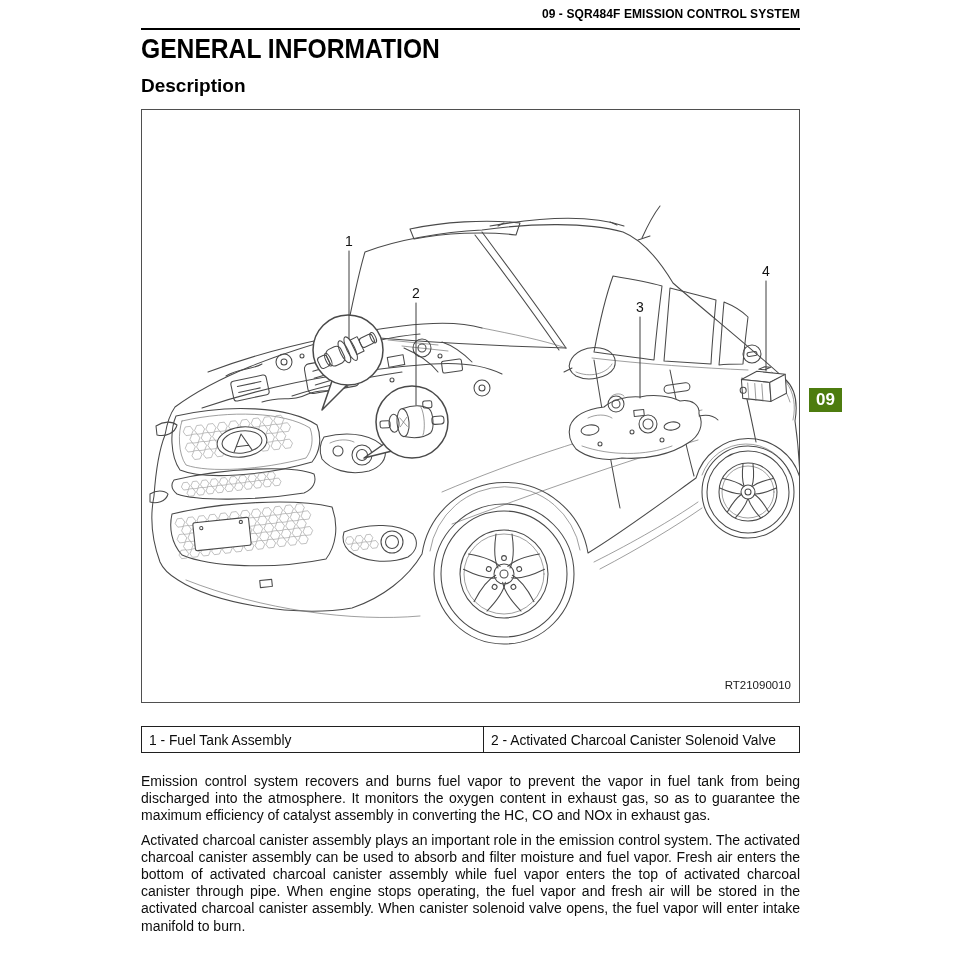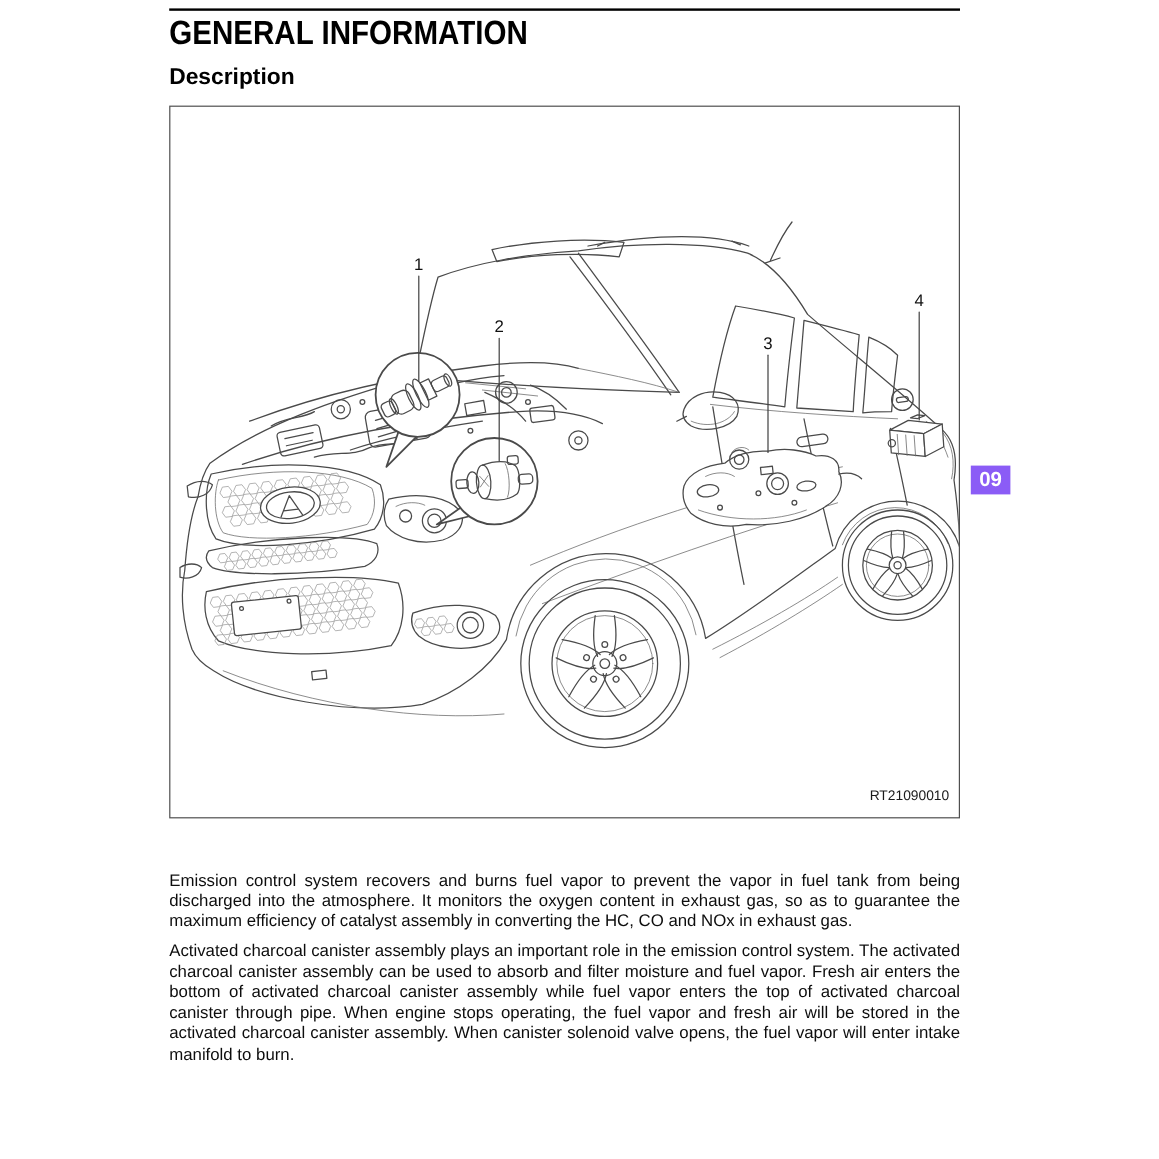--- a/index.html
+++ b/index.html
@@ -36,6 +36,7 @@
 <div class="page">
   <div class="content">
 
+    <div class="running-header">09 - SQR484F EMISSION CONTROL SYSTEM</div>
     <div class="rule"></div>
     <h1><span class="squeeze">GENERAL INFORMATION</span></h1>
     <h2>Description</h2>

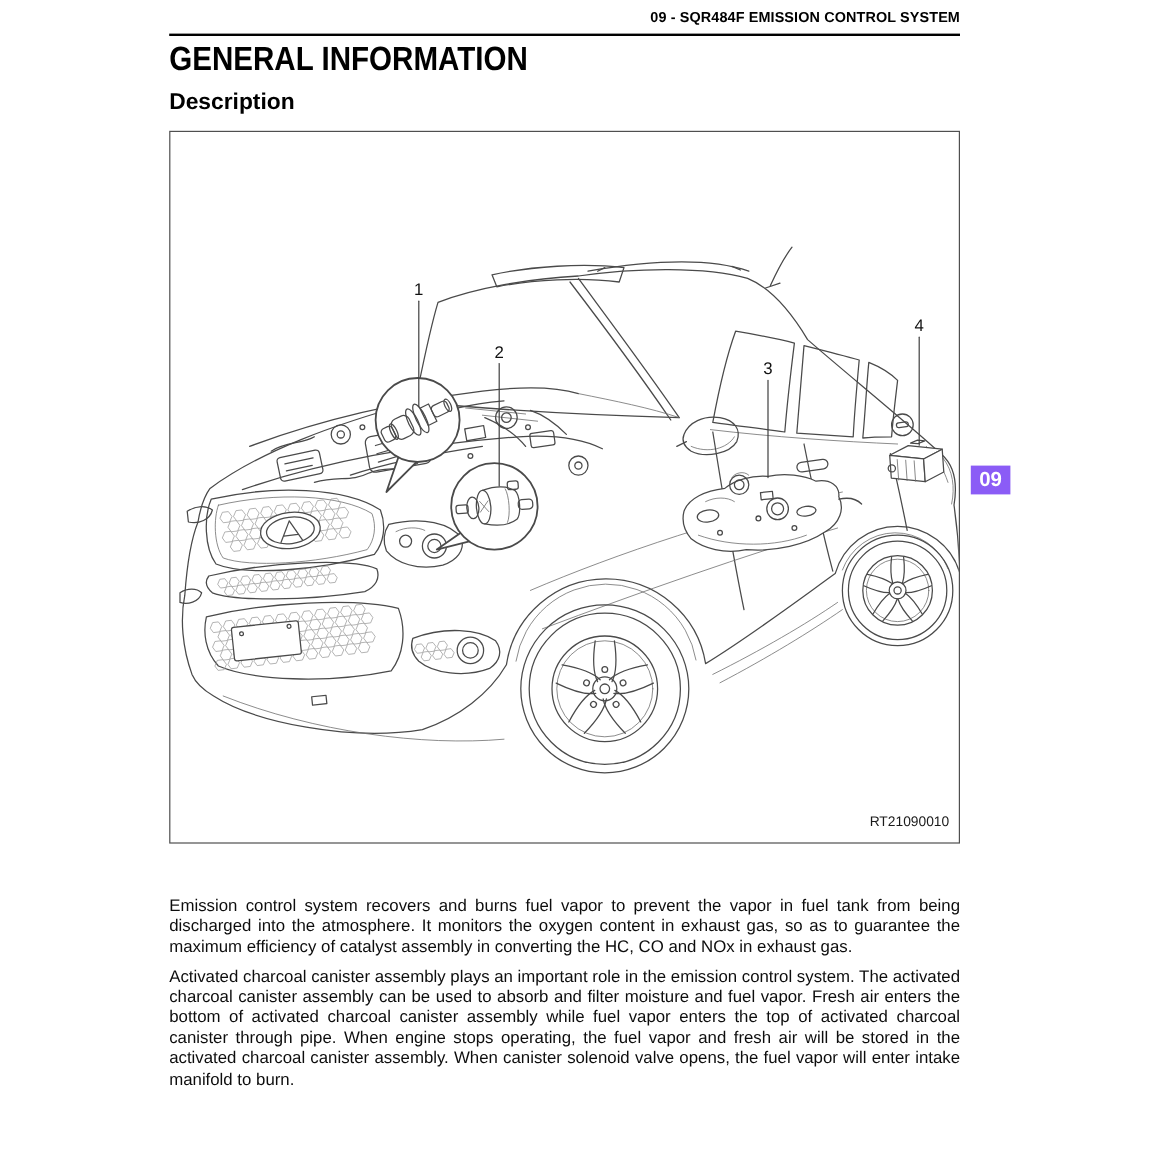--- a/index.html
+++ b/index.html
@@ -19,7 +19,7 @@
   .legend td.c1{width:328px;}
   .bodytext{margin-top:20px;}
   .body-p{margin:0 0 7px 0;font-size:14px;line-height:17.2px;text-align:justify;color:#0d0d0d;}
-  .chapter-tab{position:absolute;left:809px;top:388px;width:33px;height:24px;background:#8b5cf6;color:#fff;
+  .chapter-tab{position:absolute;left:809px;top:388px;width:33px;height:24px;background:#4d7c0f;color:#fff;
        font-size:17px;font-weight:bold;text-align:center;line-height:24px;}
   
   .car *{fill:none;stroke:#4a4a4a;stroke-width:1.05;stroke-linecap:round;stroke-linejoin:round;}

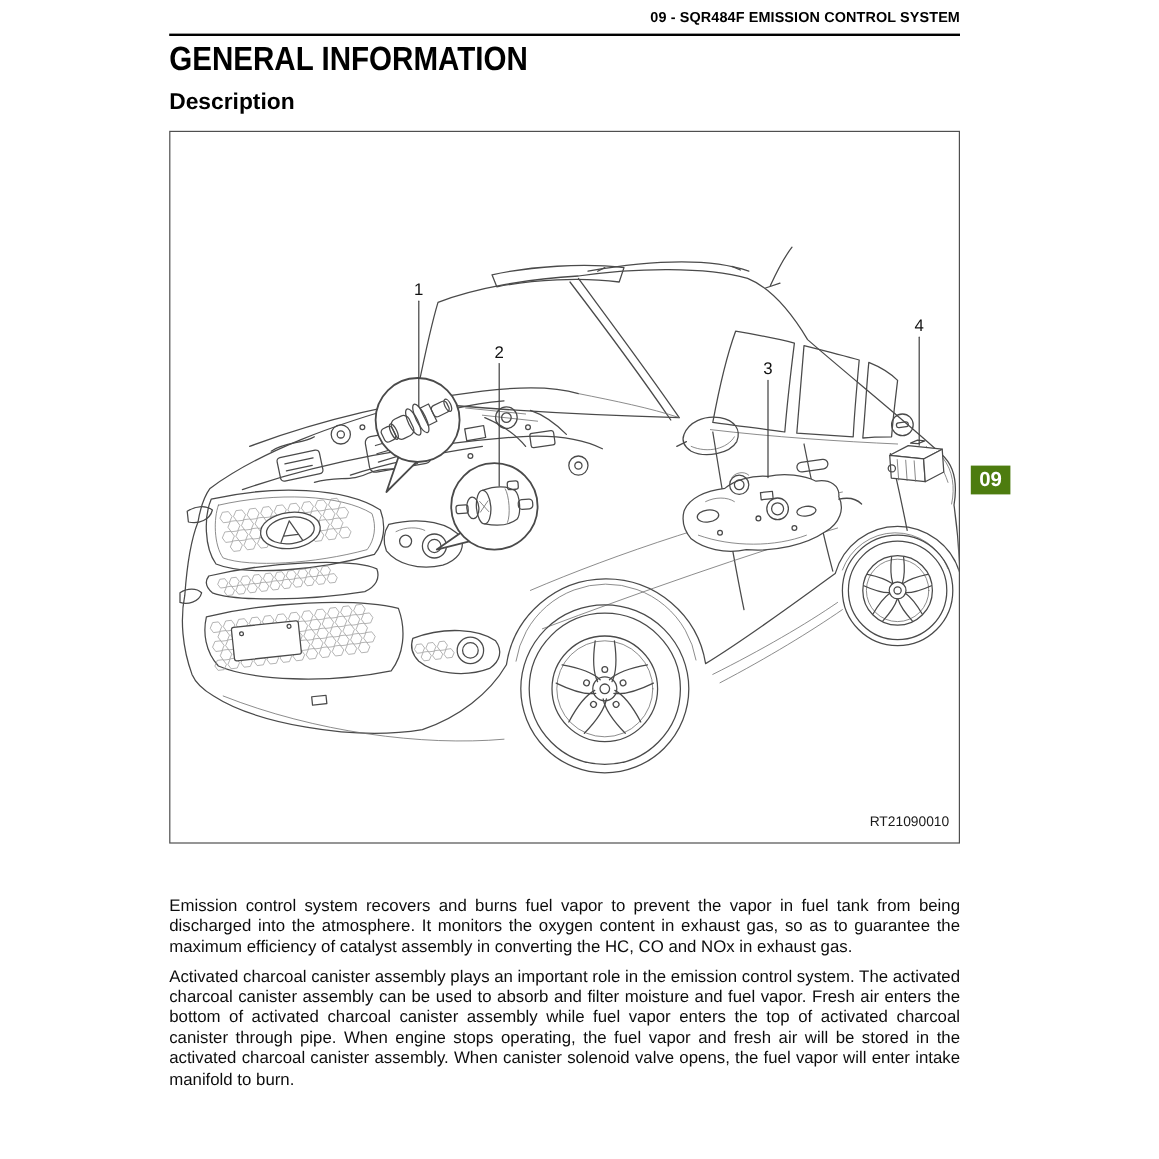--- a/index.html
+++ b/index.html
@@ -437,6 +437,10 @@
 
     <table class="legend">
       <tbody>
+          <tr>
+        <td class="c1">1 - Fuel Tank Assembly</td>
+        <td>2 - Activated Charcoal Canister Solenoid Valve</td>
+      </tr>
     </tbody>
       </table>
 

